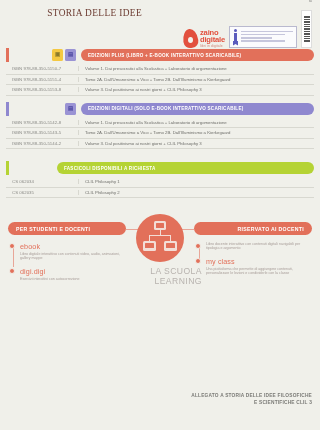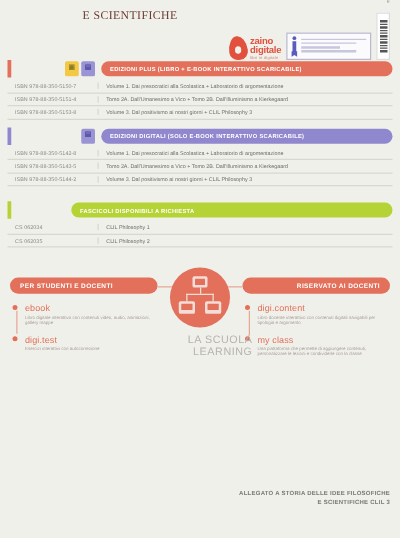--- a/index.html
+++ b/index.html
@@ -170,6 +170,7 @@
 
   <div class="header">
     <div class="title">
+      <div>STORIA DELLE IDEE</div>
       <div>E SCIENTIFICHE</div>
     </div>
 

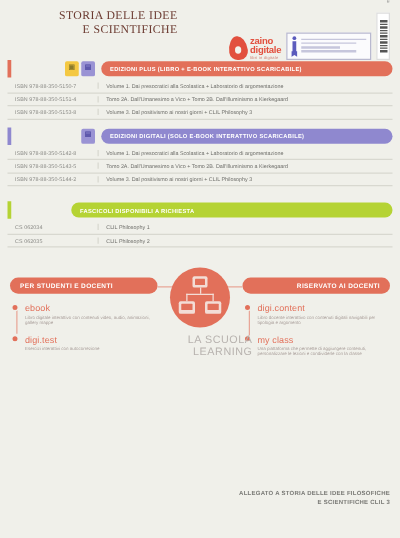--- a/index.html
+++ b/index.html
@@ -171,7 +171,6 @@
   <div class="header">
     <div class="title">
       <div>STORIA DELLE IDEE</div>
-      <div>E SCIENTIFICHE</div>
     </div>
 
     <div class="logos">

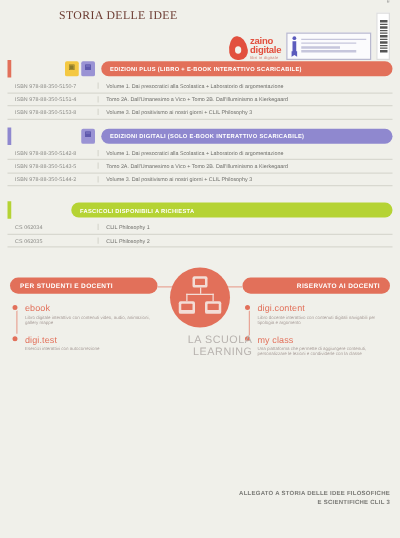--- a/index.html
+++ b/index.html
@@ -321,7 +321,6 @@
         <div class="spine"></div>
         <div class="feat-item">
           <span class="bullet"></span>
-          <div class="fname">digi.content</div>
           <div class="fdesc">Libro docente interattivo con contenuti digitali navigabili per tipologia e argomento</div>
         </div>
         <div class="feat-item">

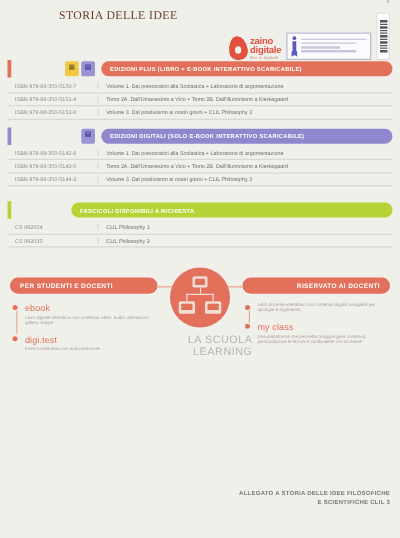--- a/index.html
+++ b/index.html
@@ -309,7 +309,7 @@
         </div>
         <div class="feat-item">
           <span class="bullet"></span>
-          <div class="fname">digi.test</div>
+          <div class="fname">digi.digi</div>
           <div class="fdesc">Esercizi interattivi con autocorrezione</div>
         </div>
       </div>

